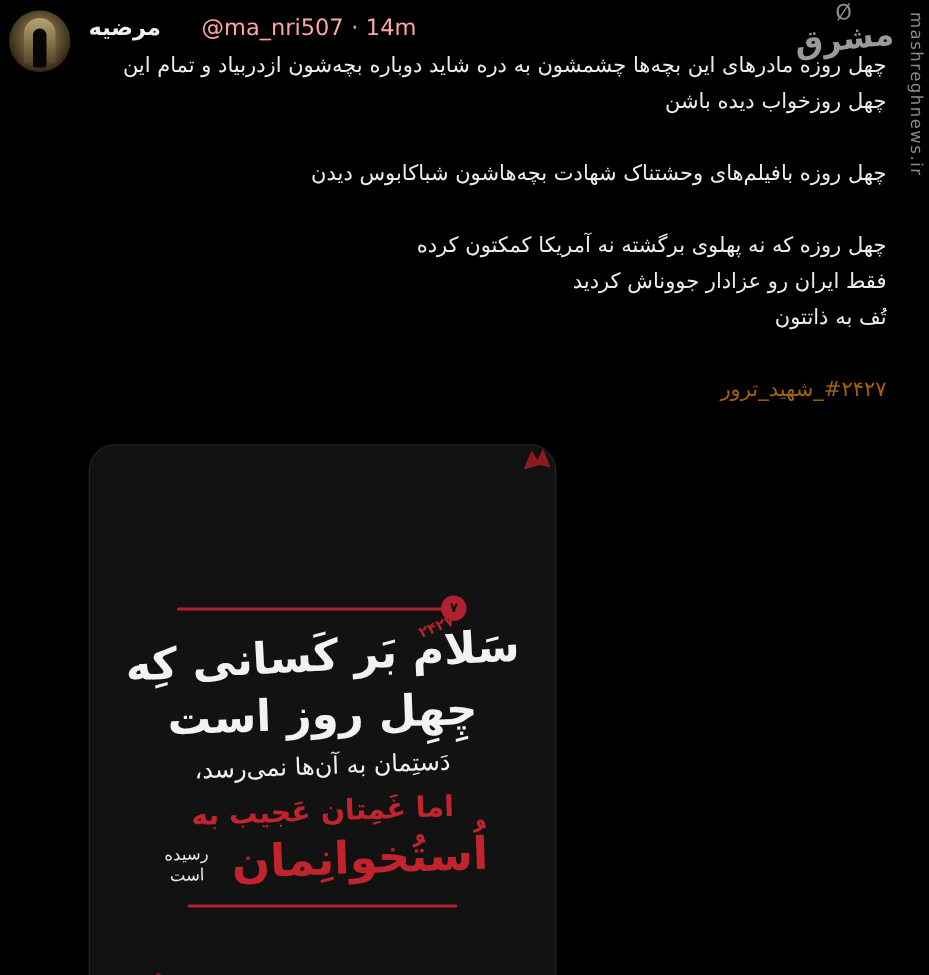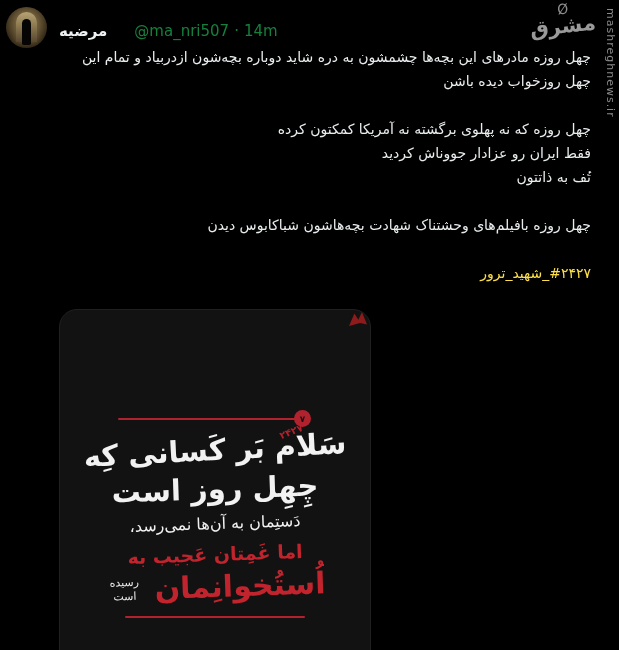--- a/index.html
+++ b/index.html
@@ -56,7 +56,7 @@
   
   .header-row {
     margin: 0 28px 0 59px;
-    padding-top: 21px;
+    padding-top: 8px;
     display: flex; align-items: center; gap: 5px;
     direction: ltr;
     font-size: 15px; line-height: 20px;

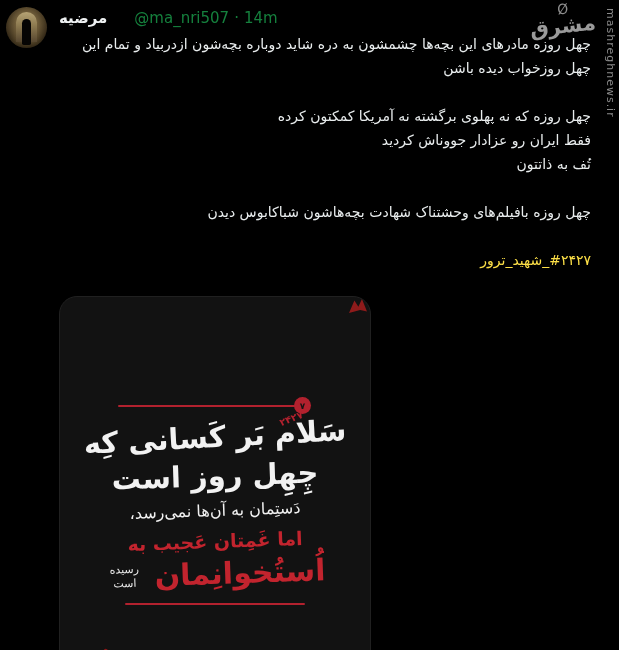--- a/index.html
+++ b/index.html
@@ -68,7 +68,7 @@
   .flag .s-green { background: #239f40; }
   .flag .s-white { background: #f7f7f7; }
   .flag .s-red { background: #da0000; }
-  .muted { color: #15803d; text-align: center; }
+  .muted { color: #fca5a5; text-align: center; }
   .handle { cursor: pointer; }
 
   

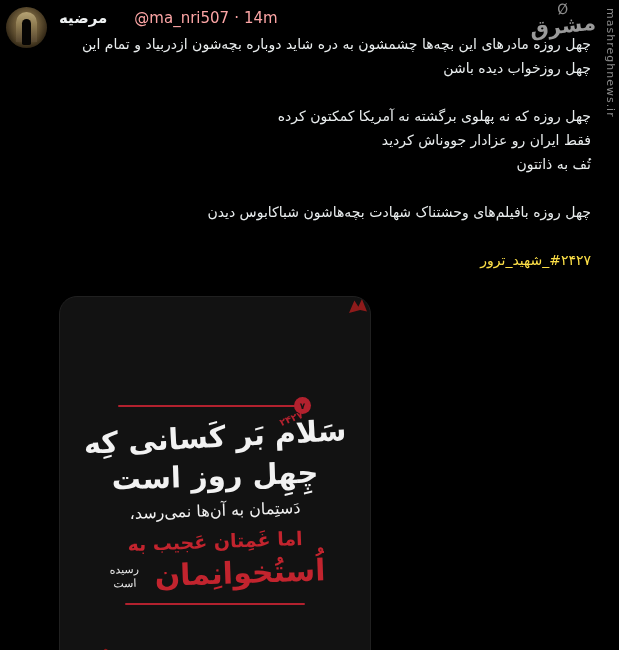--- a/index.html
+++ b/index.html
@@ -167,10 +167,10 @@
 
 <div class="tweet-text">
   <div class="para">چهل روزه مادرهای این بچه‌ها چشمشون به دره شاید دوباره بچه‌شون ازدربیاد و تمام این چهل روزخواب دیده باشن</div>
+  <div class="para">چهل روزه بافیلم‌های وحشتناک شهادت بچه‌هاشون شباکابوس دیدن</div>
   <div class="para">چهل روزه که نه پهلوی برگشته نه آمریکا کمکتون کرده
 فقط ایران رو عزادار جووناش کردید
 تُف به ذاتتون</div>
-  <div class="para">چهل روزه بافیلم‌های وحشتناک شهادت بچه‌هاشون شباکابوس دیدن</div>
   <div class="para"><span class="hashtag">#۲۴۲۷_شهید_ترور</span></div>
 </div>
 

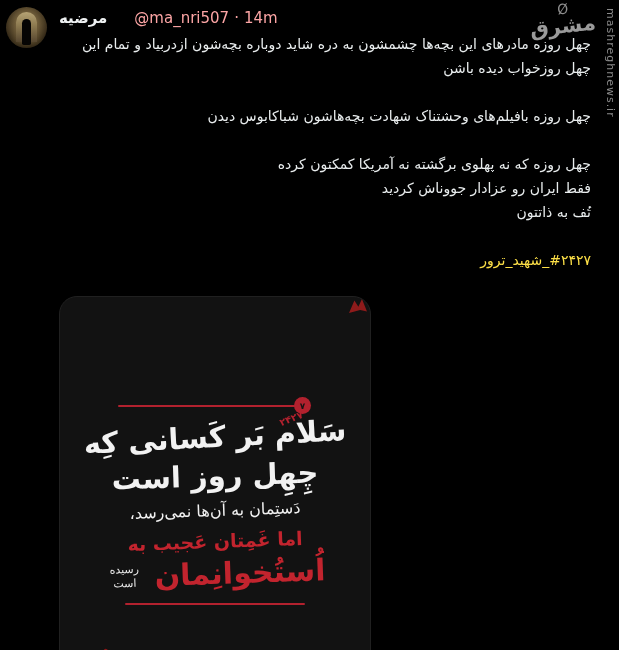--- a/index.html
+++ b/index.html
@@ -79,7 +79,7 @@
     color: #e9edee;
   }
   .tweet-text .para { white-space: pre-line; margin-bottom: 24px; }
-  .hashtag { color: #fde047; cursor: pointer; display: inline-block; }
+  .hashtag { color: #a16207; cursor: pointer; display: inline-block; }
 
   
   .media-card {

